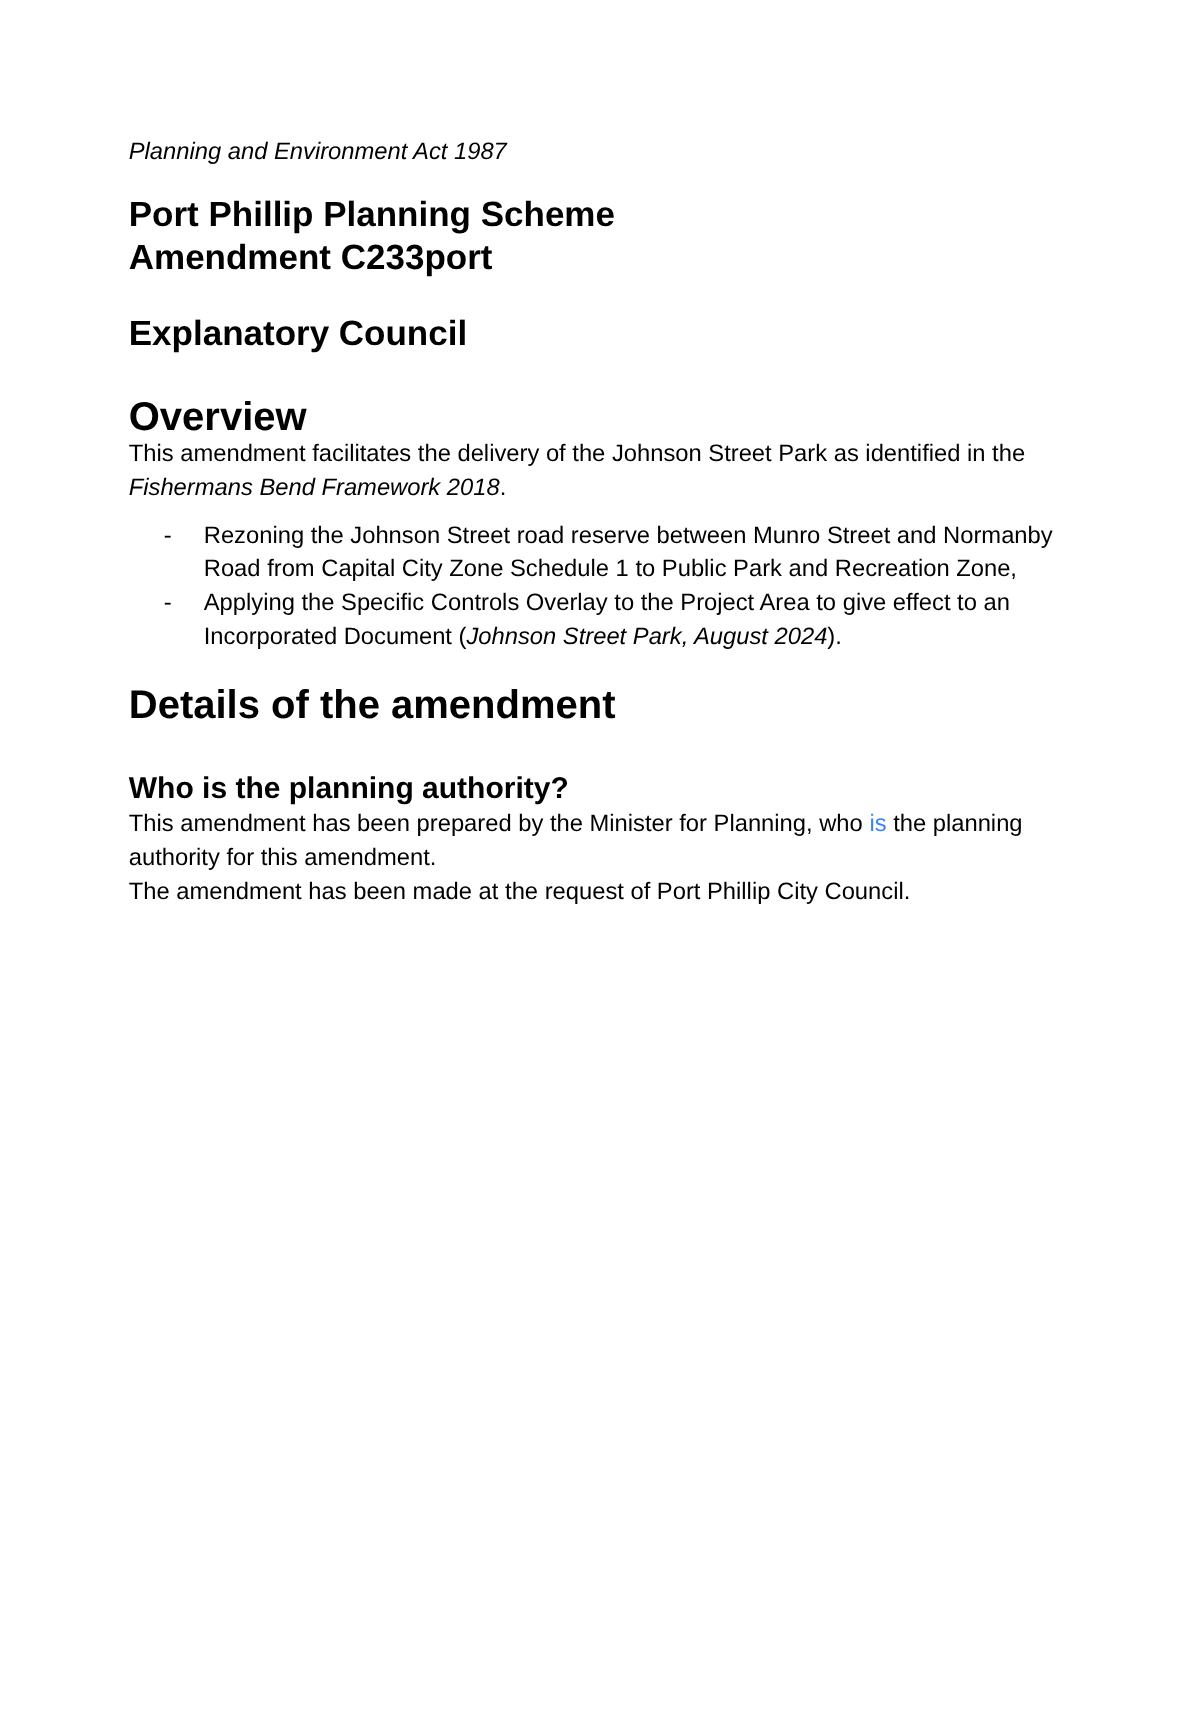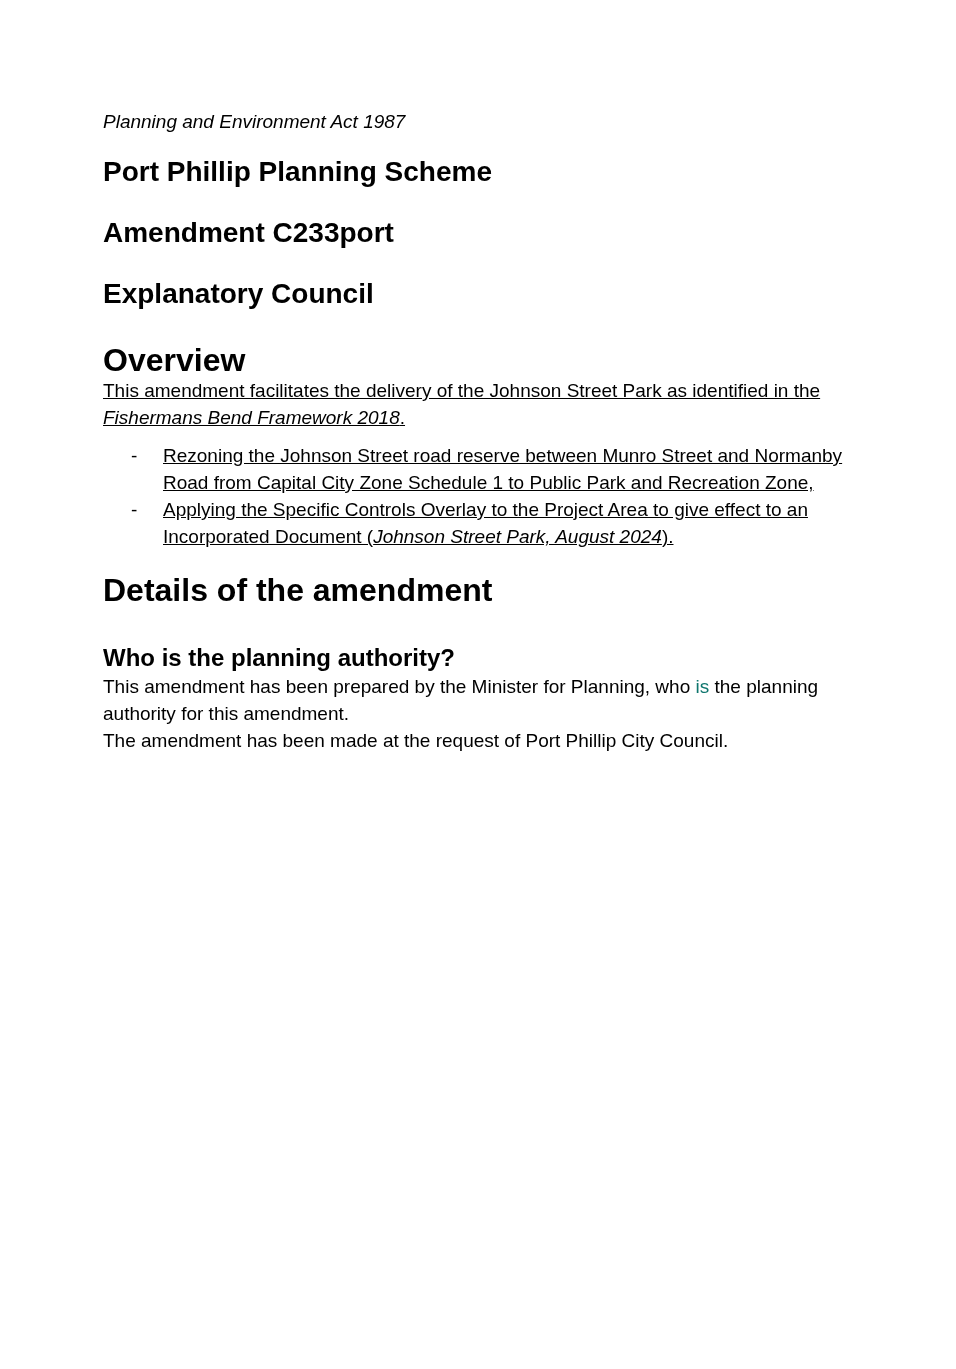--- a/index.html
+++ b/index.html
@@ -34,7 +34,7 @@
     margin: 0;
   }
   .t1 { margin-top: 22px; }
-  .t2 { margin-top: 27px; }
+  .t2 { }
   .t3 { margin-top: 27px; }
   .h1 {
     font-size: 32px;

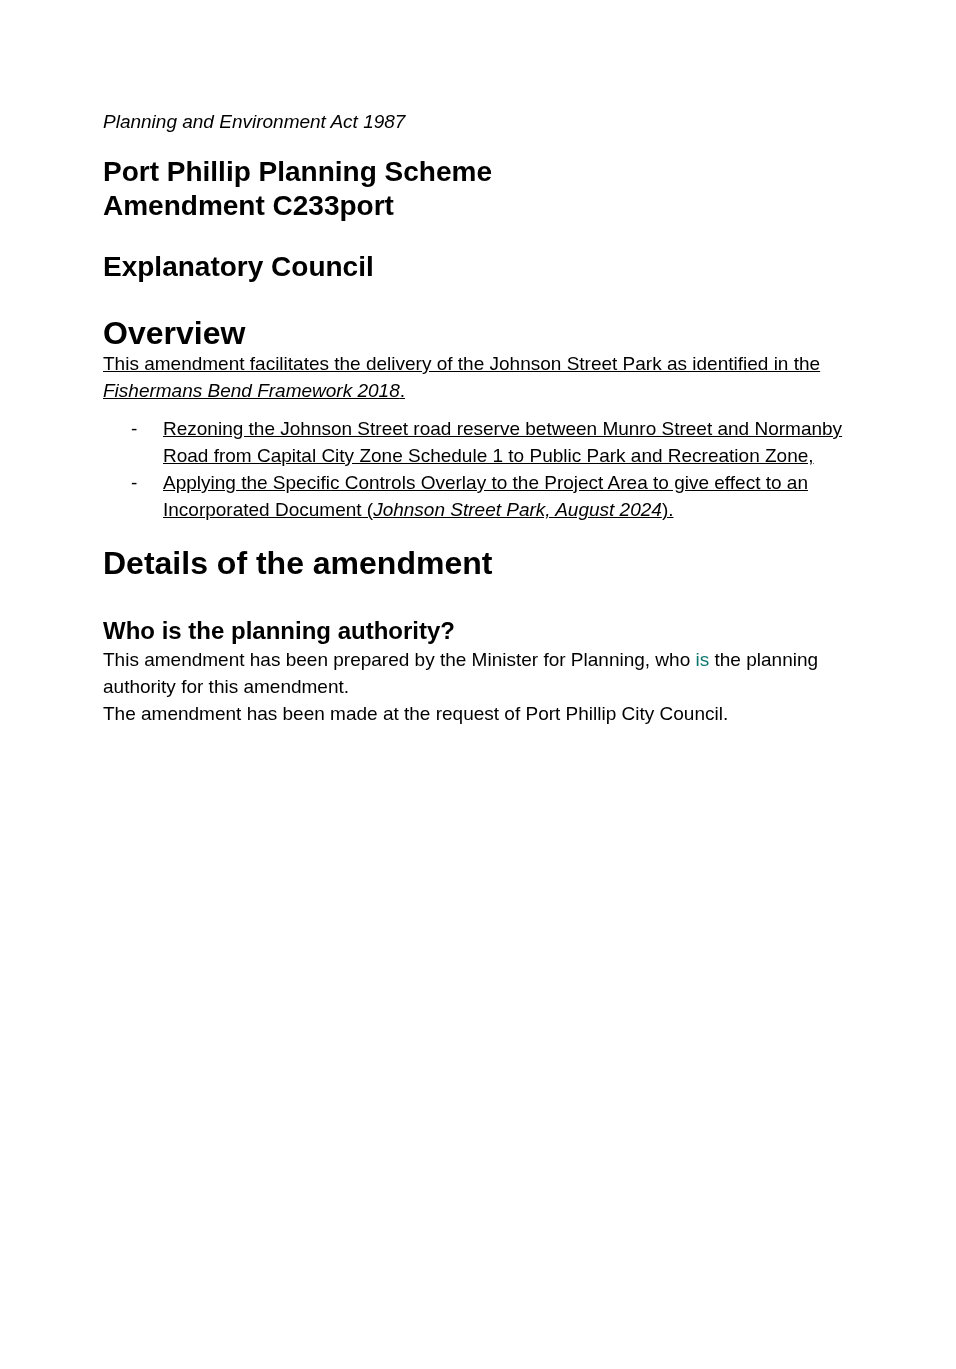--- a/index.html
+++ b/index.html
@@ -55,7 +55,7 @@
     line-height: 27px;
     margin: 0;
   }
-  .p1 { margin-top: 34px; text-decoration: underline; }
+  .p1 { margin-top: 34px; }
   .p2 { margin-top: 9px; }
   .p3 { margin-top: 11px; }
   .p4 { margin-top: 8px; }

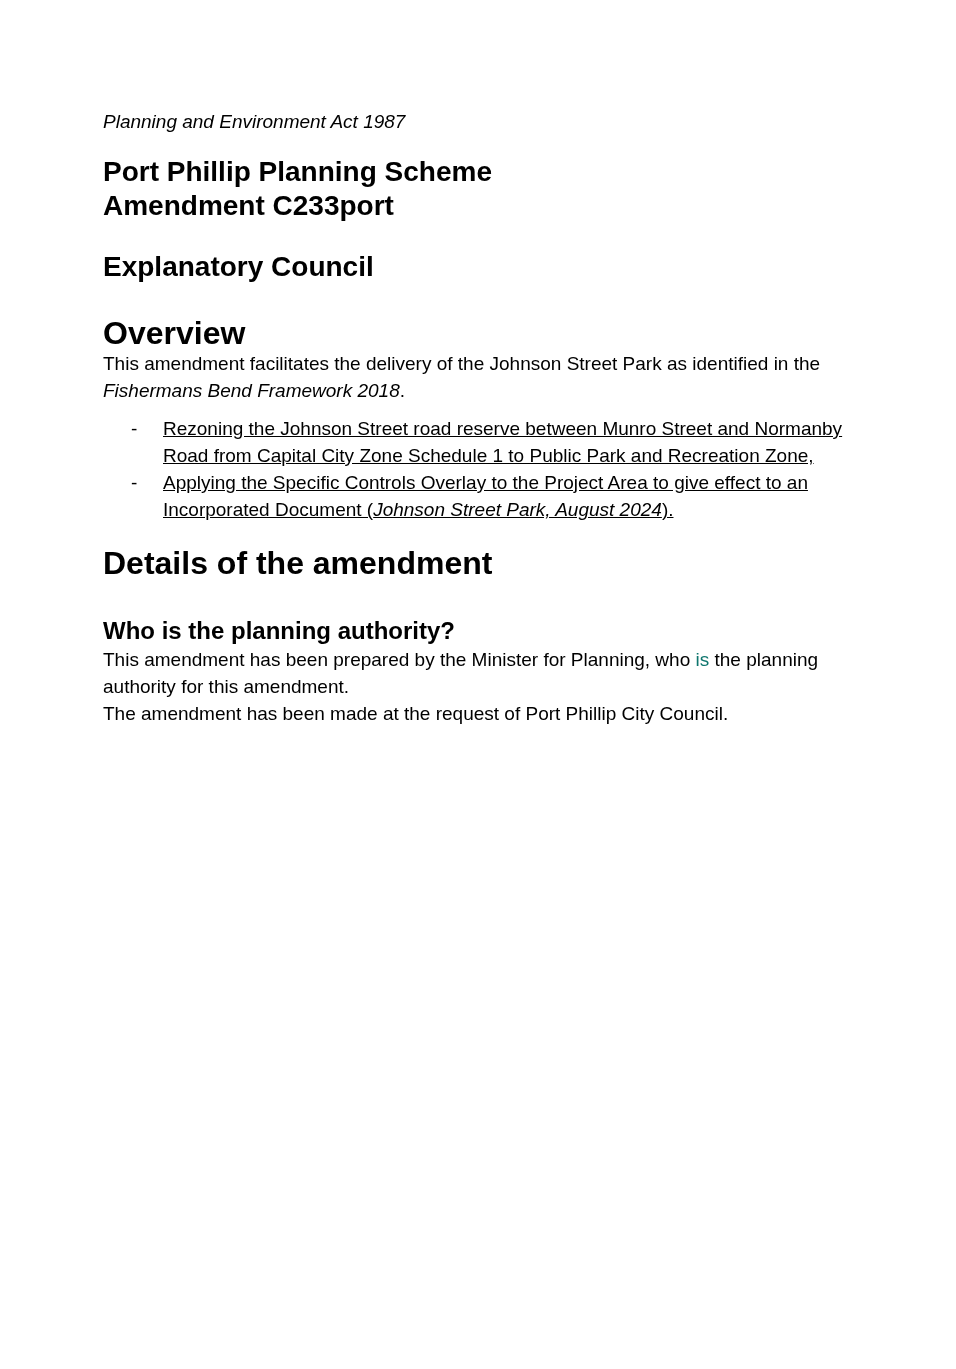--- a/index.html
+++ b/index.html
@@ -74,7 +74,6 @@
   }
   li.bullet .btext {
     flex: 1;
-    text-decoration: underline;
   }
   .em { font-style: italic; }
   .gray { color: #0f766e; }

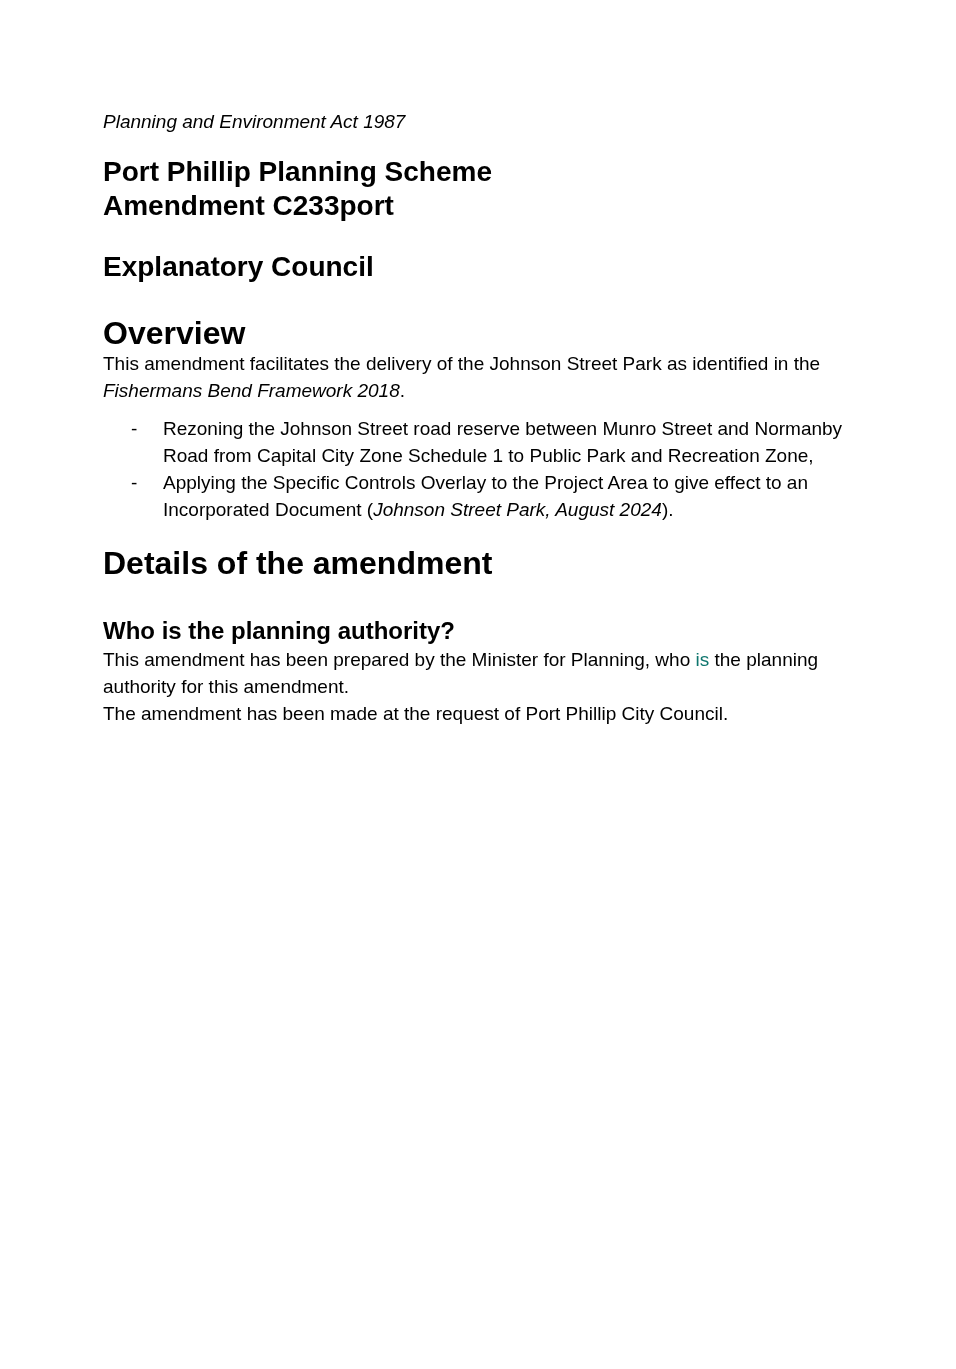--- a/index.html
+++ b/index.html
@@ -76,7 +76,7 @@
     flex: 1;
   }
   .em { font-style: italic; }
-  .gray { color: #0f766e; }
+  .gray { color: #3b82f6; }
 </style>
 </head>
 <body>

